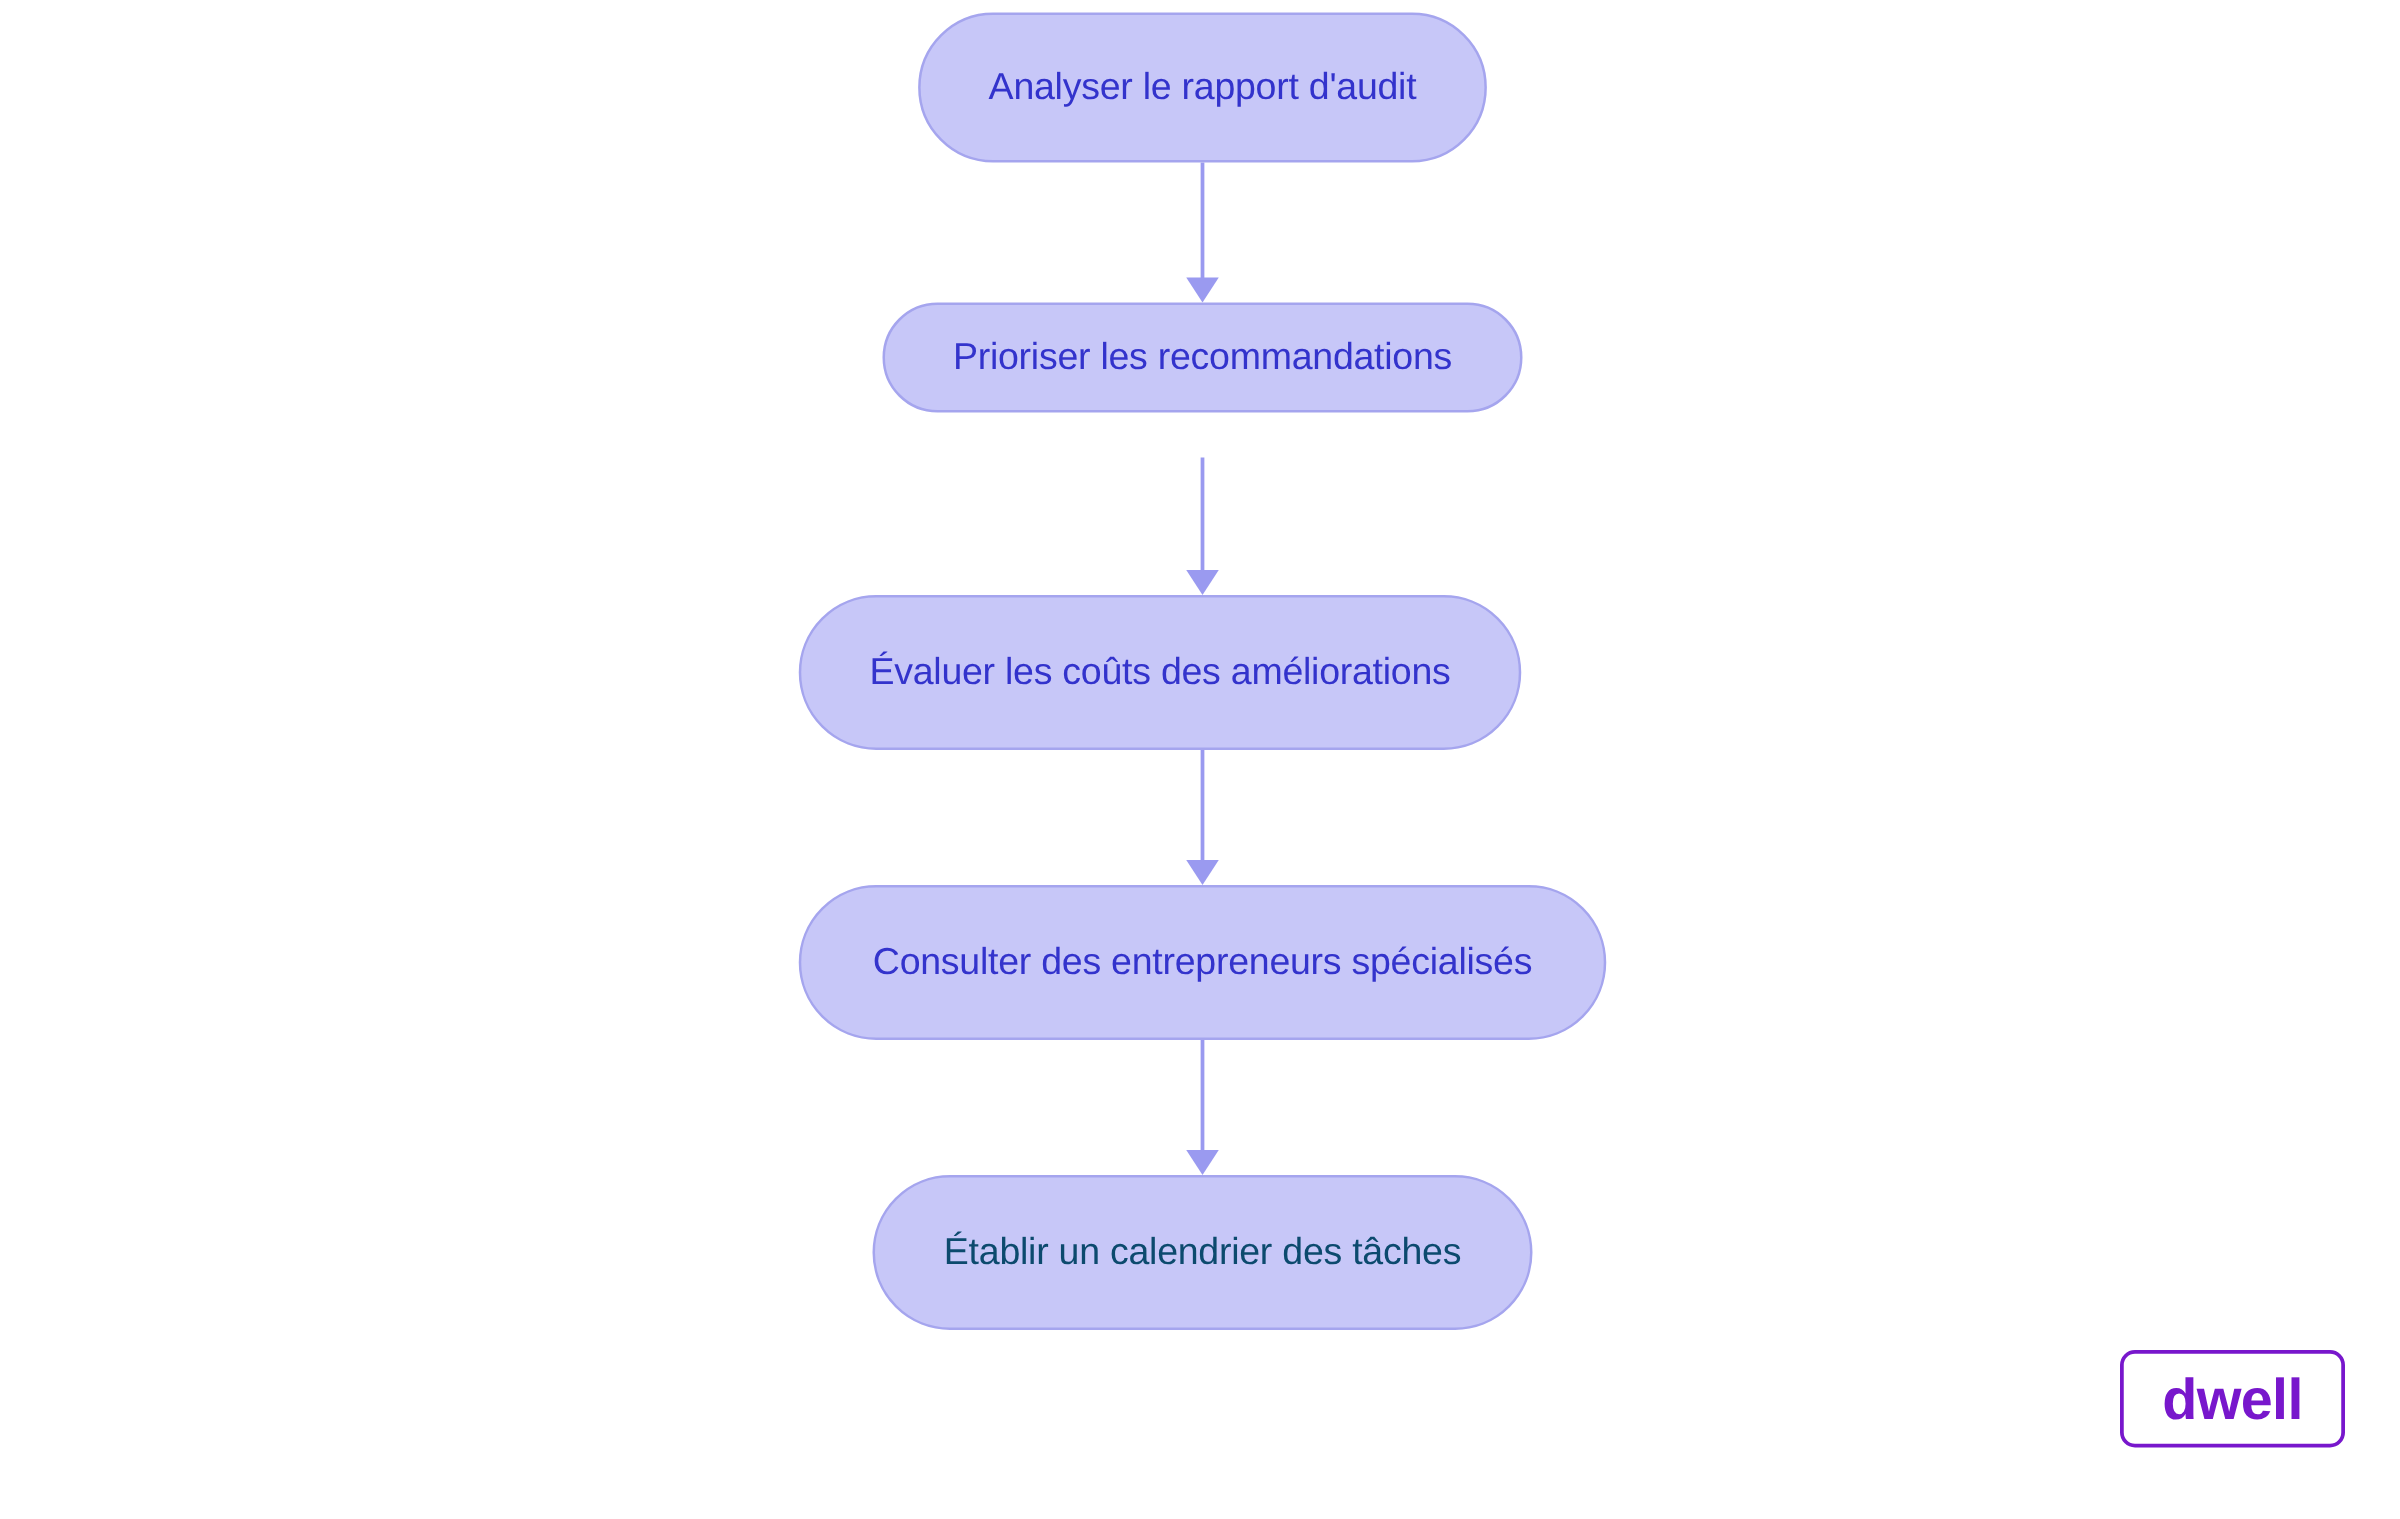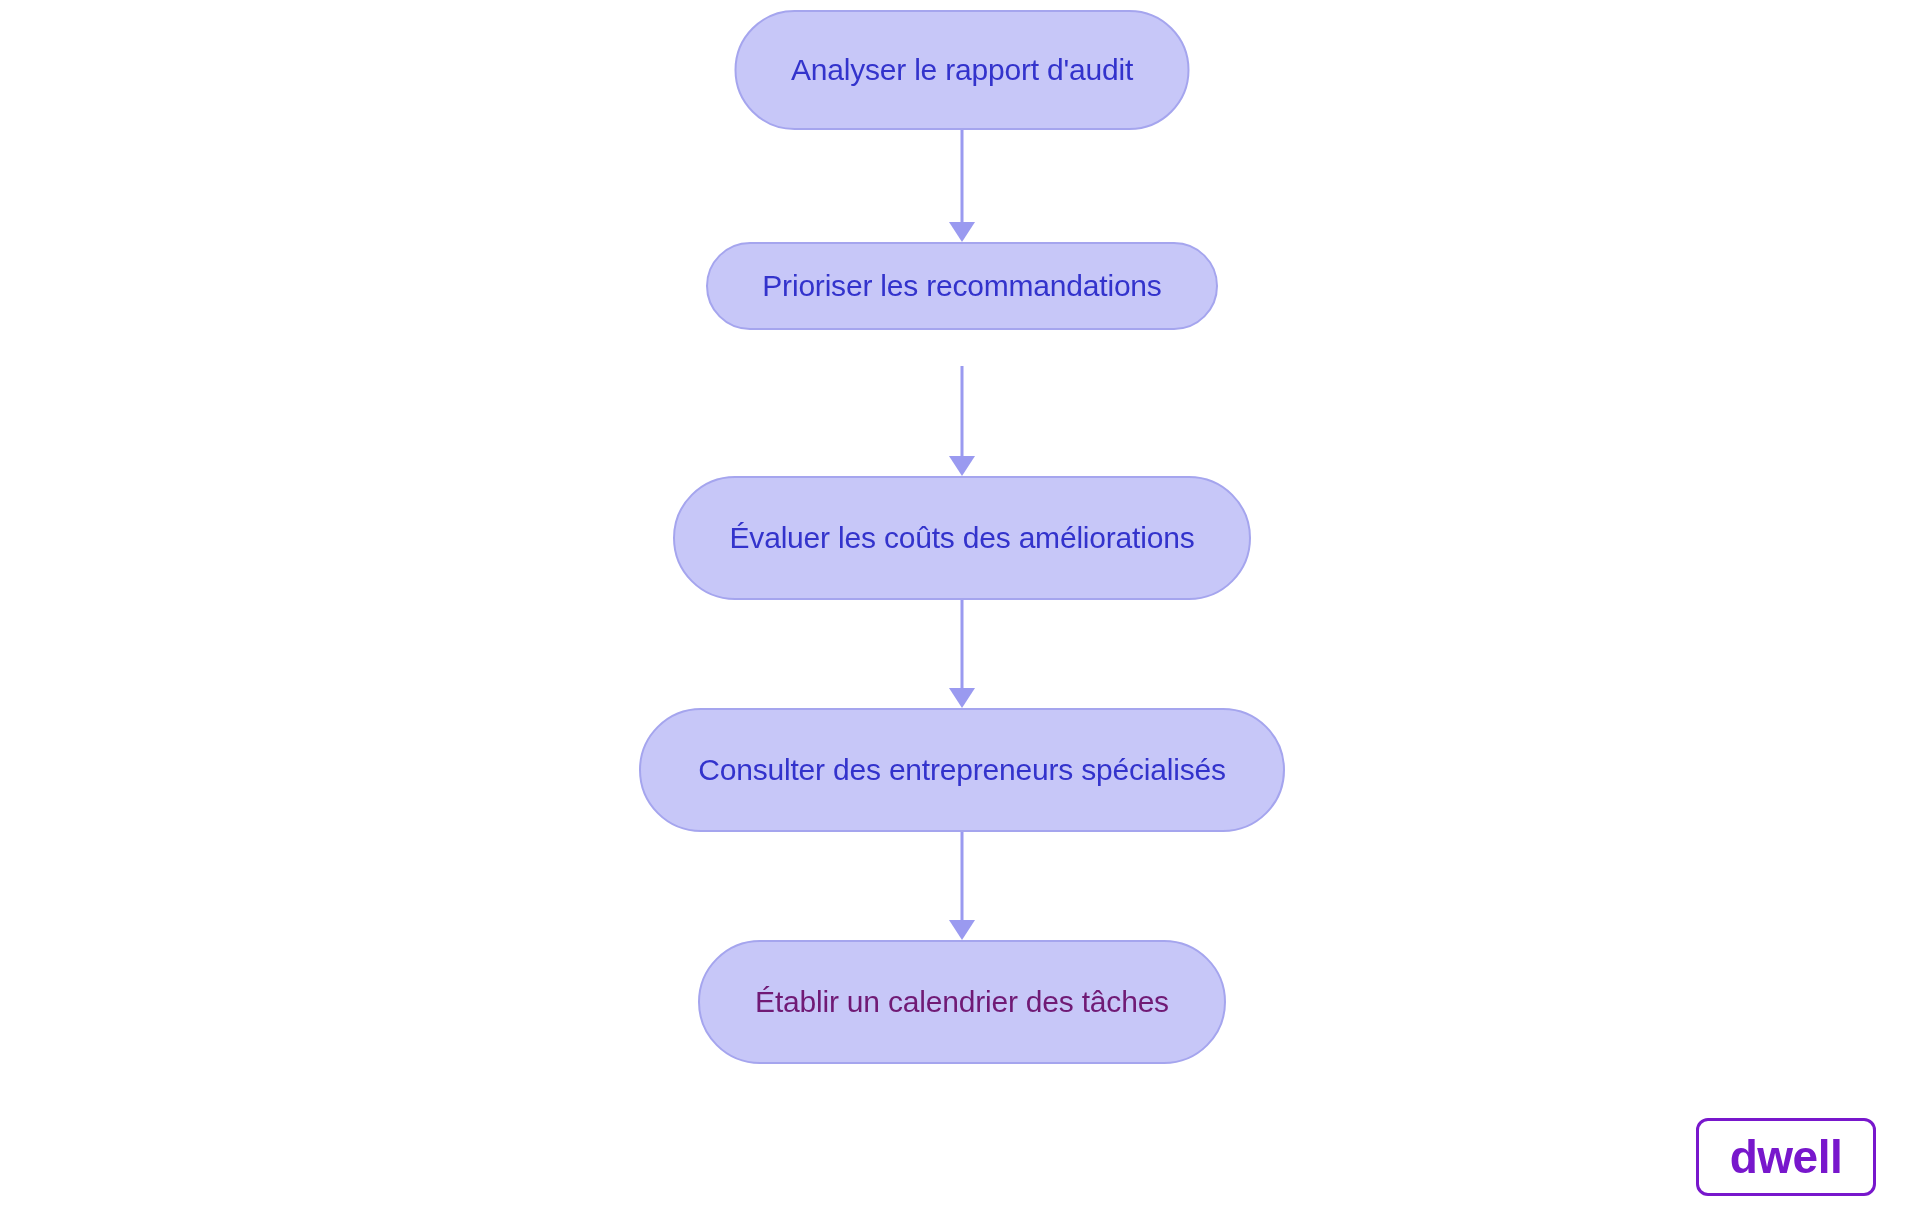--- a/index.html
+++ b/index.html
@@ -116,7 +116,7 @@
   <div class="flow-node" style="left: 962px; top: 242px; width: 512px; height: 88px; background: rgb(199, 199, 248); border-color: rgb(165, 165, 238);">
     <span class="flow-node-label" style="color: rgb(51, 51, 204);">Prioriser les recommandations</span>
   </div>
-  <div class="flow-node" style="left: 962px; top: 476px; width: 578px; height: 124px; background: rgb(199, 199, 248); border-color: rgb(165, 165, 238);">
+  <div class="flow-node" style="left: 928px; top: 476px; width: 578px; height: 124px; background: rgb(199, 199, 248); border-color: rgb(165, 165, 238);">
     <span class="flow-node-label" style="color: rgb(51, 51, 204);">Évaluer les coûts des améliorations</span>
   </div>
   <div class="flow-node" style="left: 962px; top: 708px; width: 646px; height: 124px; background: rgb(199, 199, 248); border-color: rgb(165, 165, 238);">

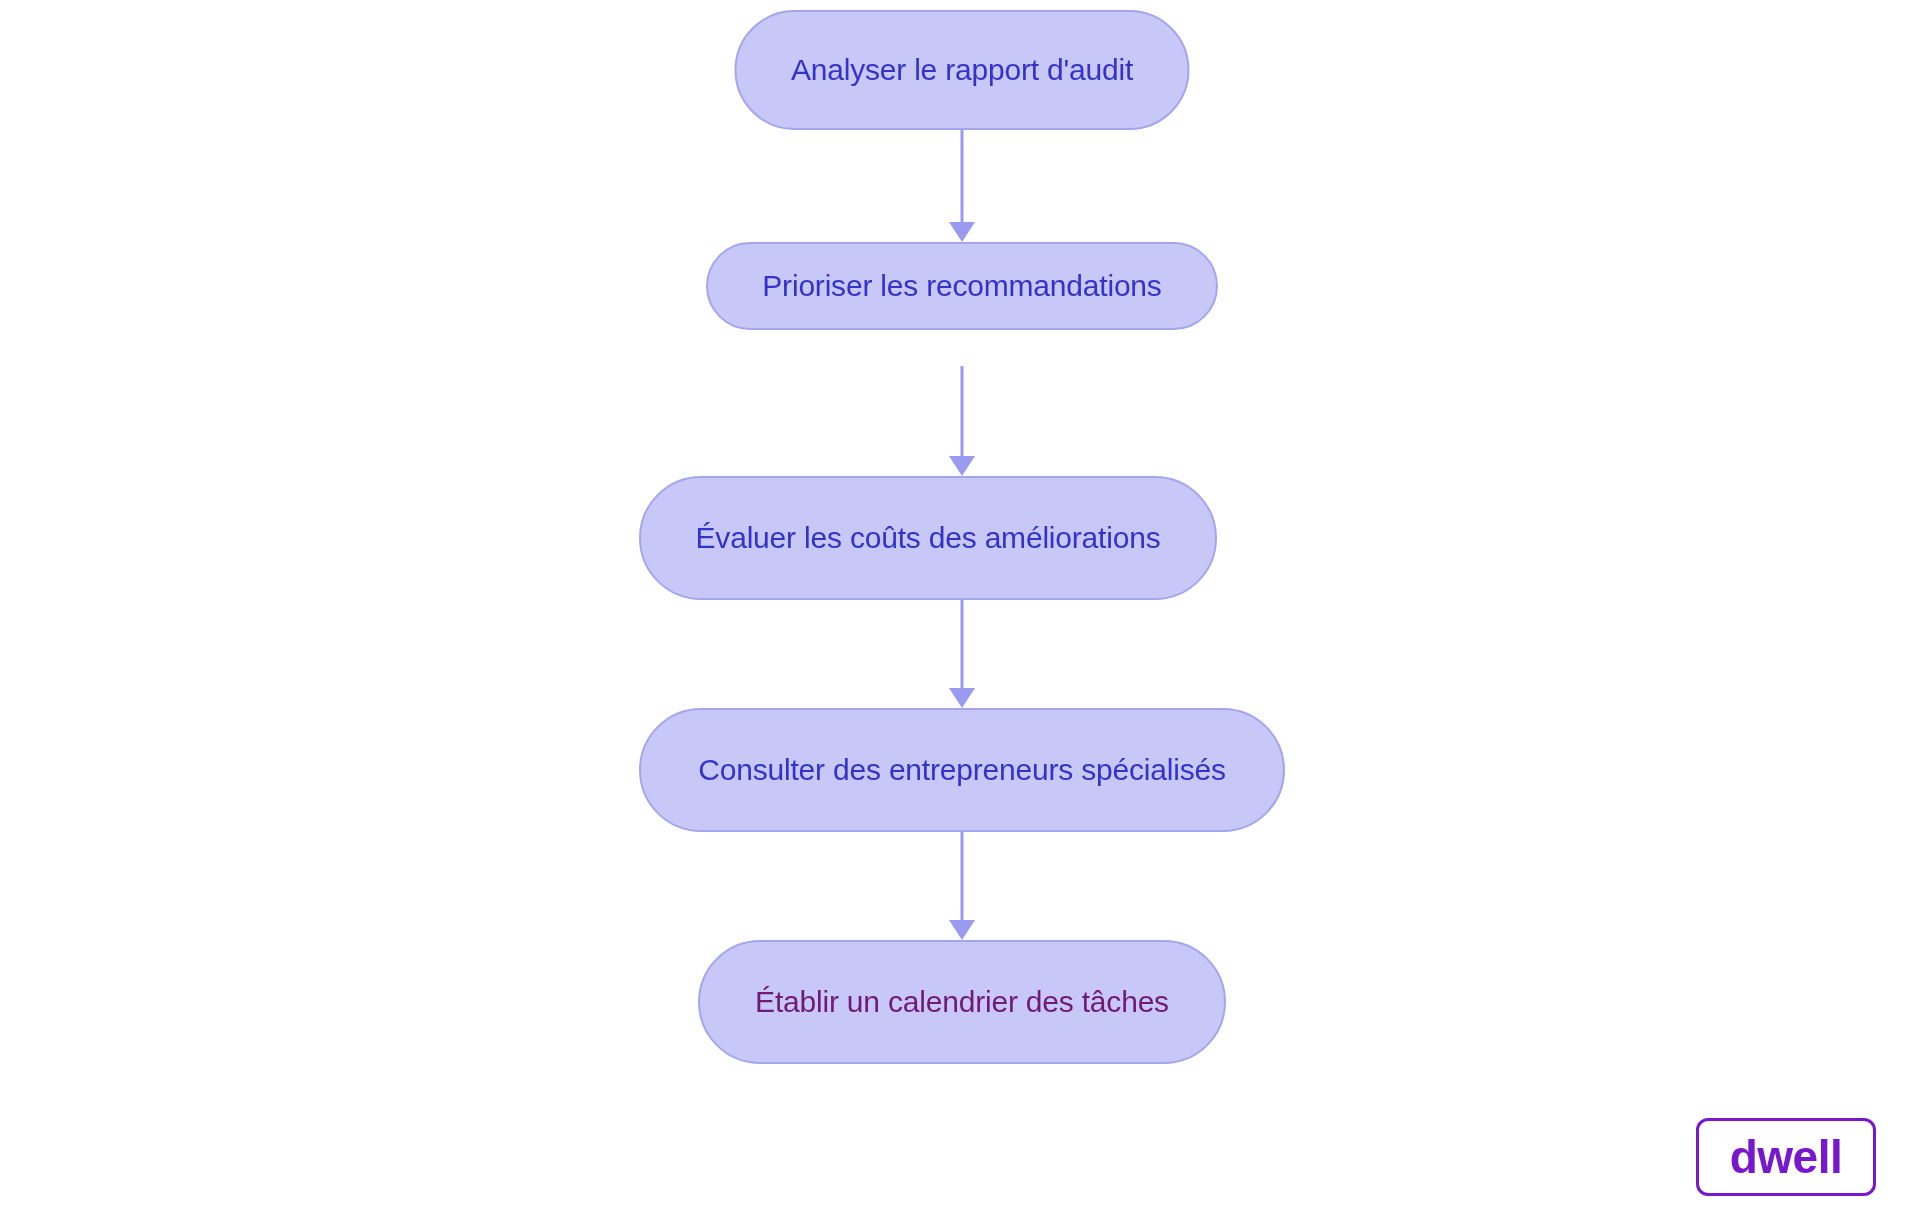--- a/index.html
+++ b/index.html
@@ -123,7 +123,7 @@
     <span class="flow-node-label" style="color: rgb(51, 51, 204);">Consulter des entrepreneurs spécialisés</span>
   </div>
   <div class="flow-node" style="left: 962px; top: 940px; width: 528px; height: 124px; background: rgb(199, 199, 248); border-color: rgb(165, 165, 238);">
-    <span class="flow-node-label" style="color: #701a75; text-align: center;">Établir un calendrier des tâches</span>
+    <span class="flow-node-label" style="color: #0c4a6e; text-align: center;">Établir un calendrier des tâches</span>
   </div>
 
 </div>

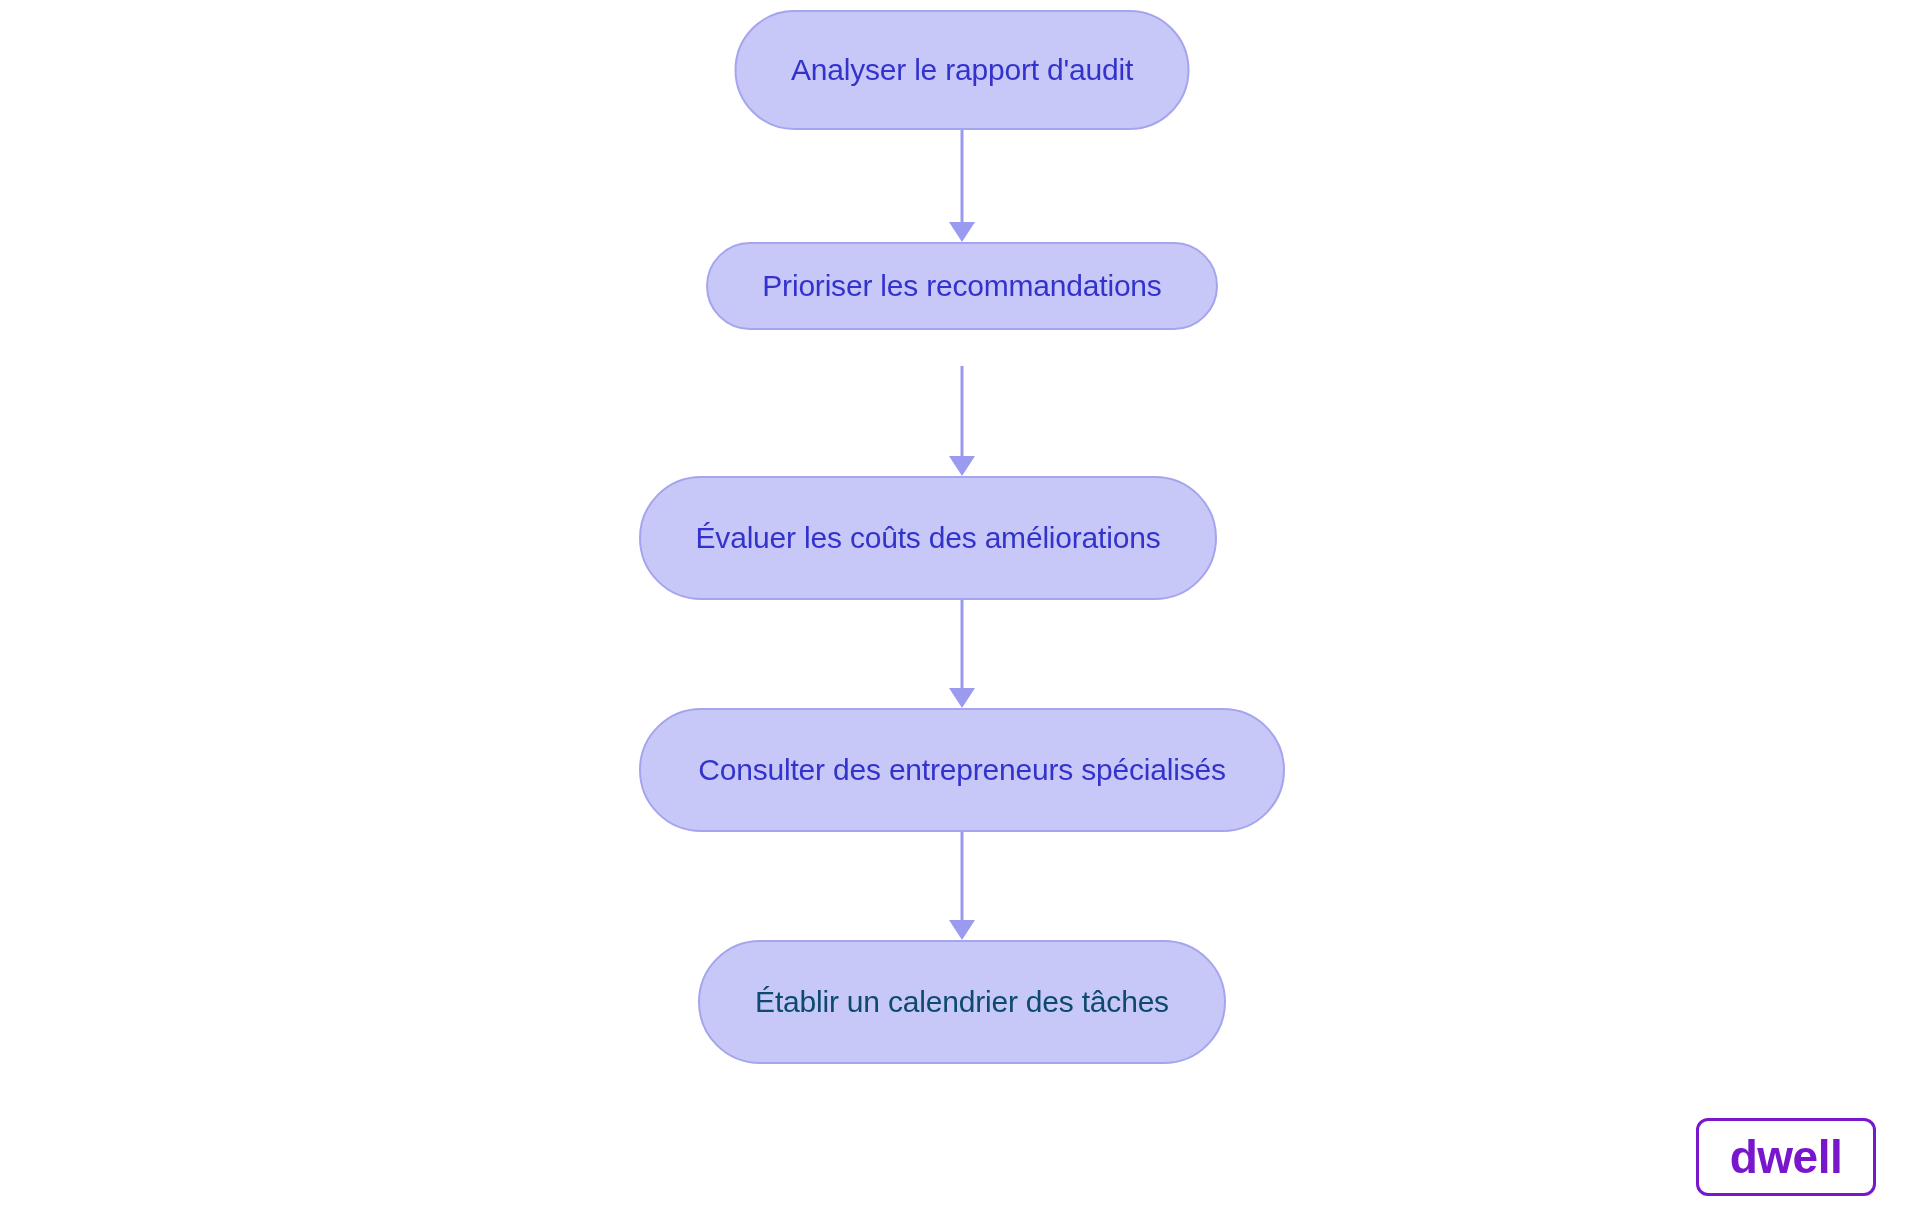--- a/index.html
+++ b/index.html
@@ -128,7 +128,7 @@
 
 </div>
 
-<div id="brand-logo" style="left: 1696px; top: 1118px; width: 180px; height: 78px; border-color: rgb(120, 23, 204);">
+<div id="brand-logo" style="left: 1696px; top: 1080px; width: 180px; height: 78px; border-color: rgb(120, 23, 204);">
   <span id="brand-logo-text" style="color: rgb(120, 23, 204);">dwell</span>
 </div>
 

